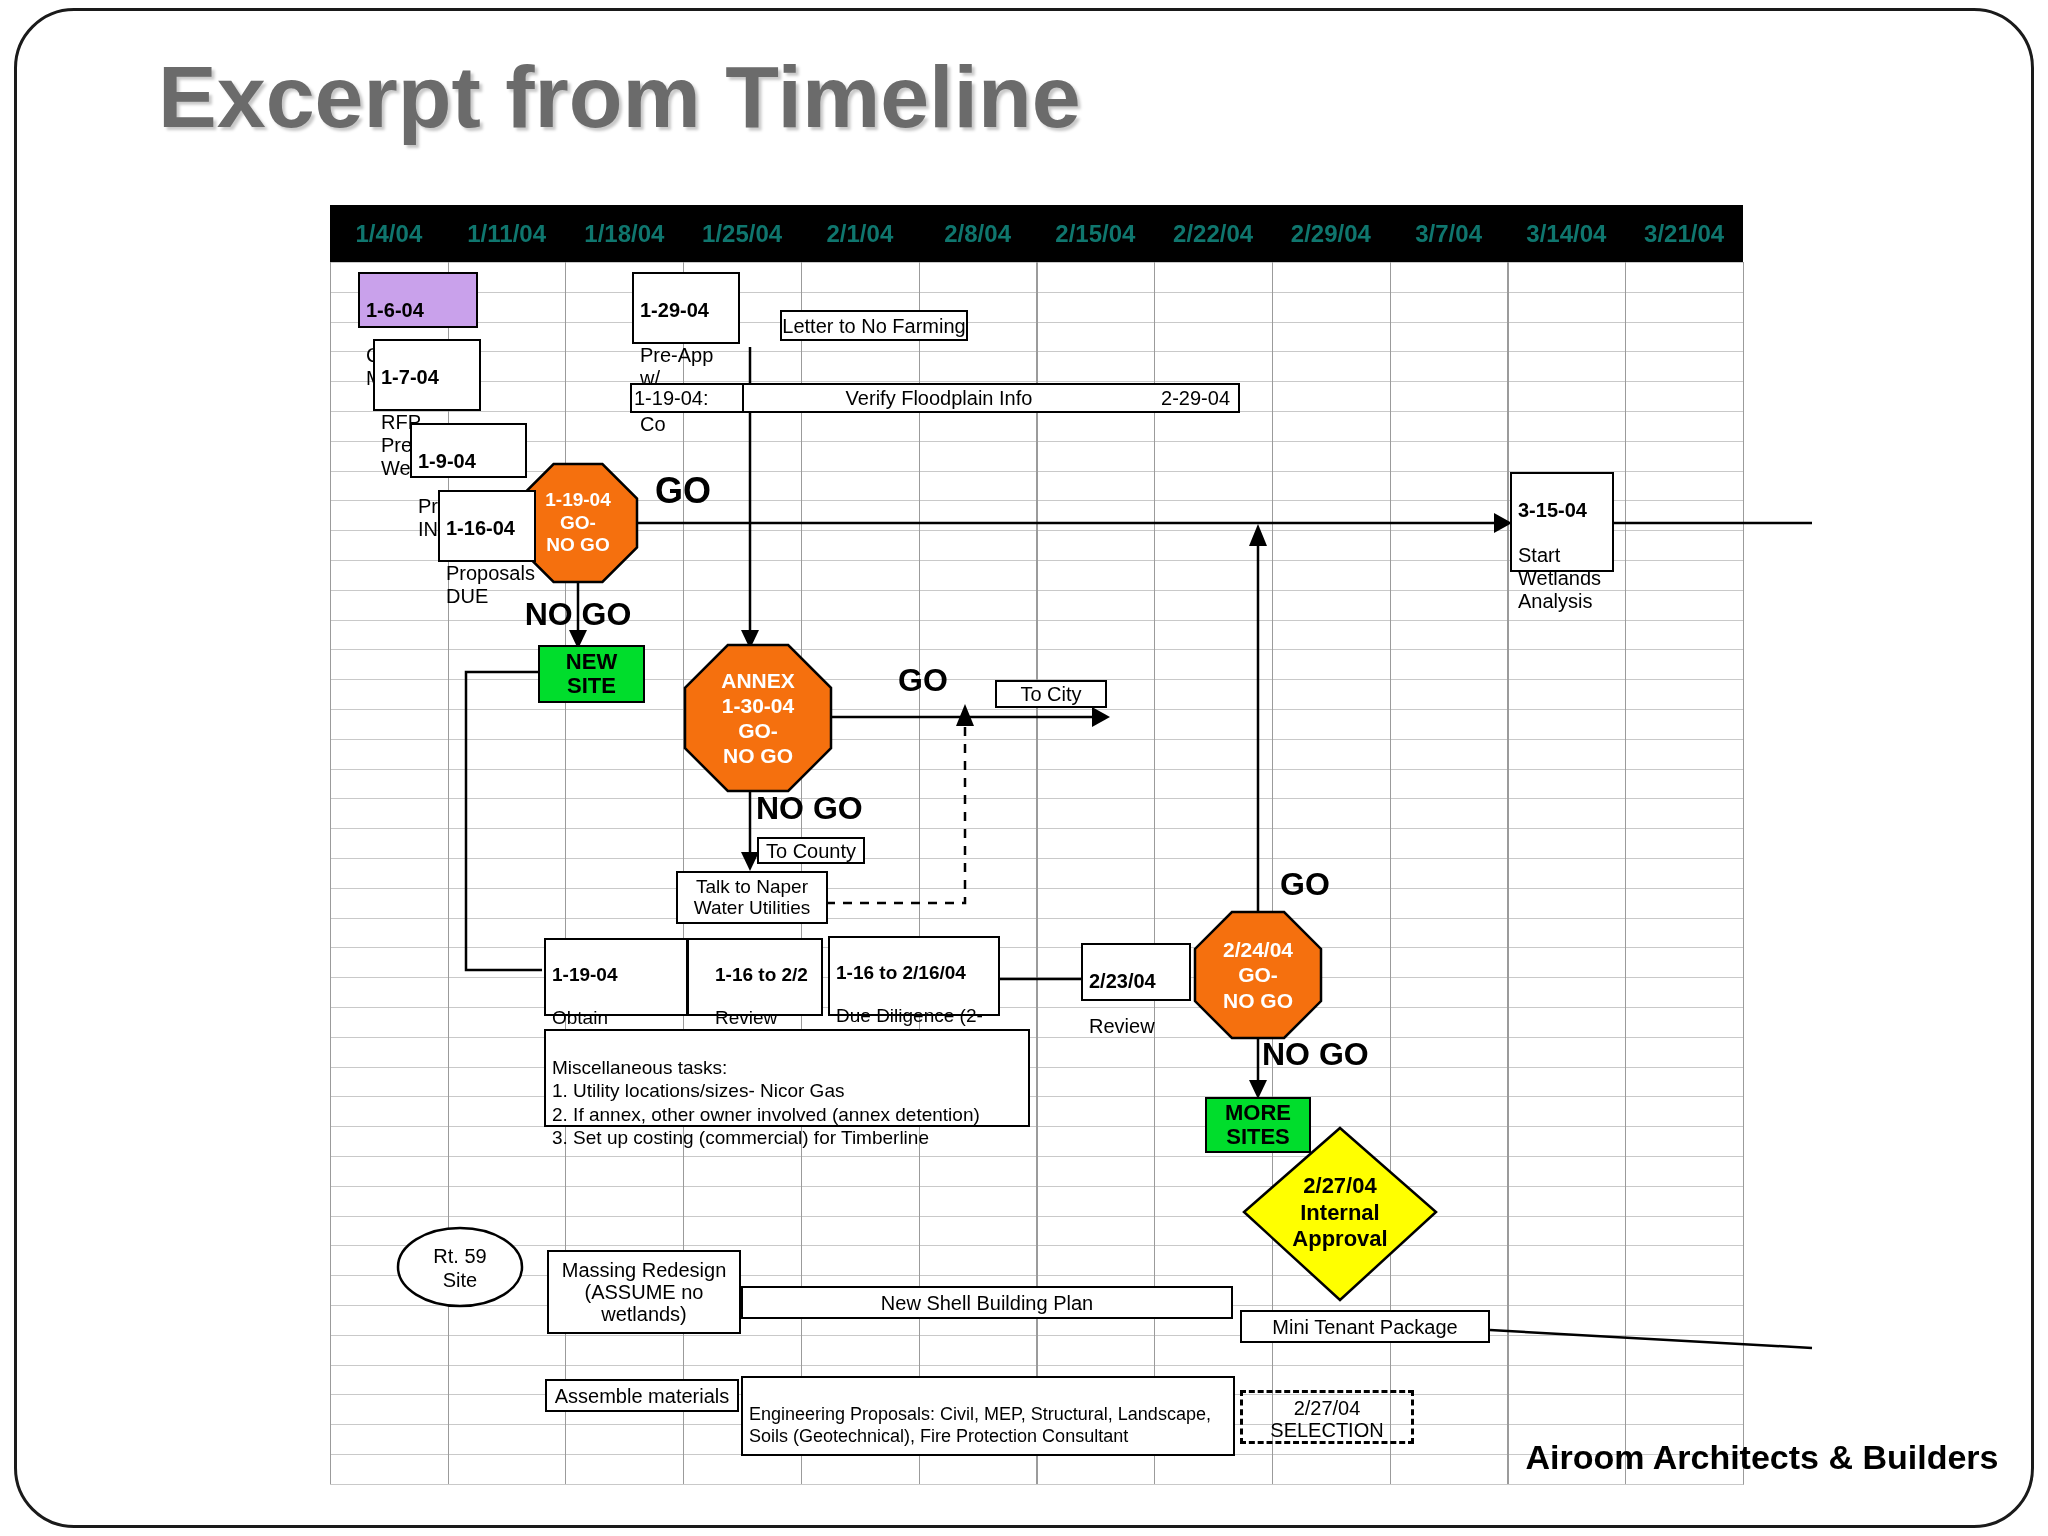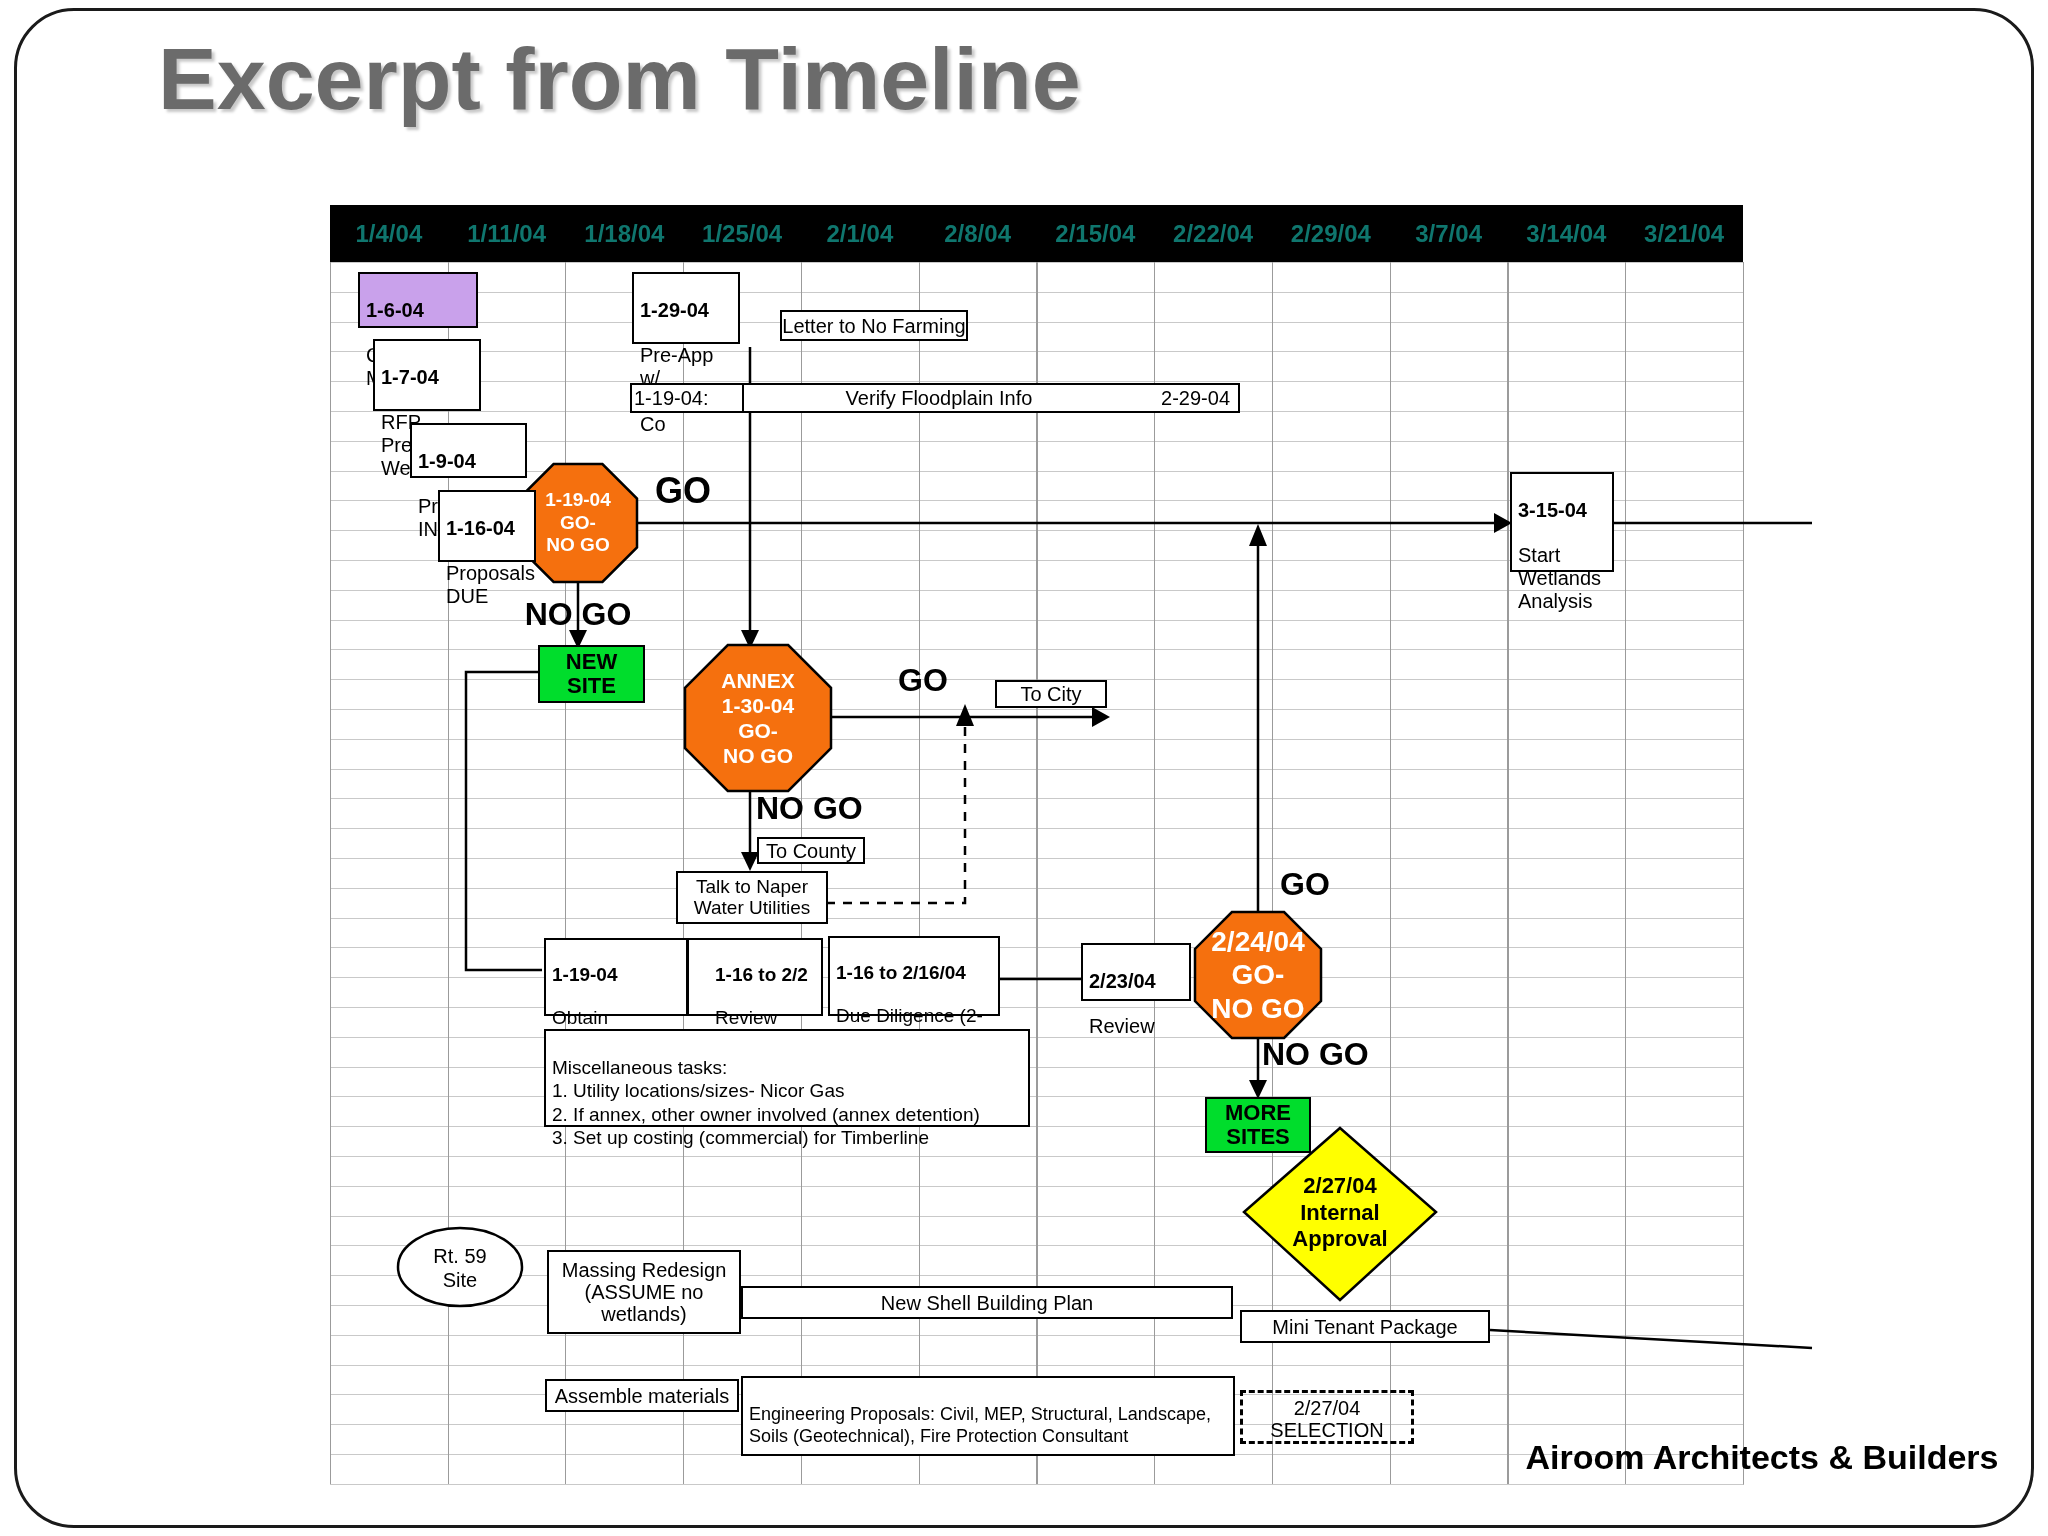--- a/index.html
+++ b/index.html
@@ -7,7 +7,7 @@
          font-family:"Liberation Sans",sans-serif;color:#000;}
   .slide-border{position:absolute;left:14px;top:8px;right:14px;bottom:8px;
                 border:3px solid #1a1a1a;border-radius:60px;pointer-events:none;}
-  .title{position:absolute;left:158px;top:28px;font-size:88px;font-weight:bold;color:#6b6b6b;
+  .title{position:absolute;left:158px;top:46px;font-size:88px;font-weight:bold;color:#6b6b6b;
          letter-spacing:0;text-shadow:3px 3px 3px rgba(0,0,0,0.22);white-space:nowrap;}
   .footer{position:absolute;left:1502px;top:1438px;width:520px;font-size:34px;font-weight:bold;
           color:#000;text-align:center;white-space:nowrap;}

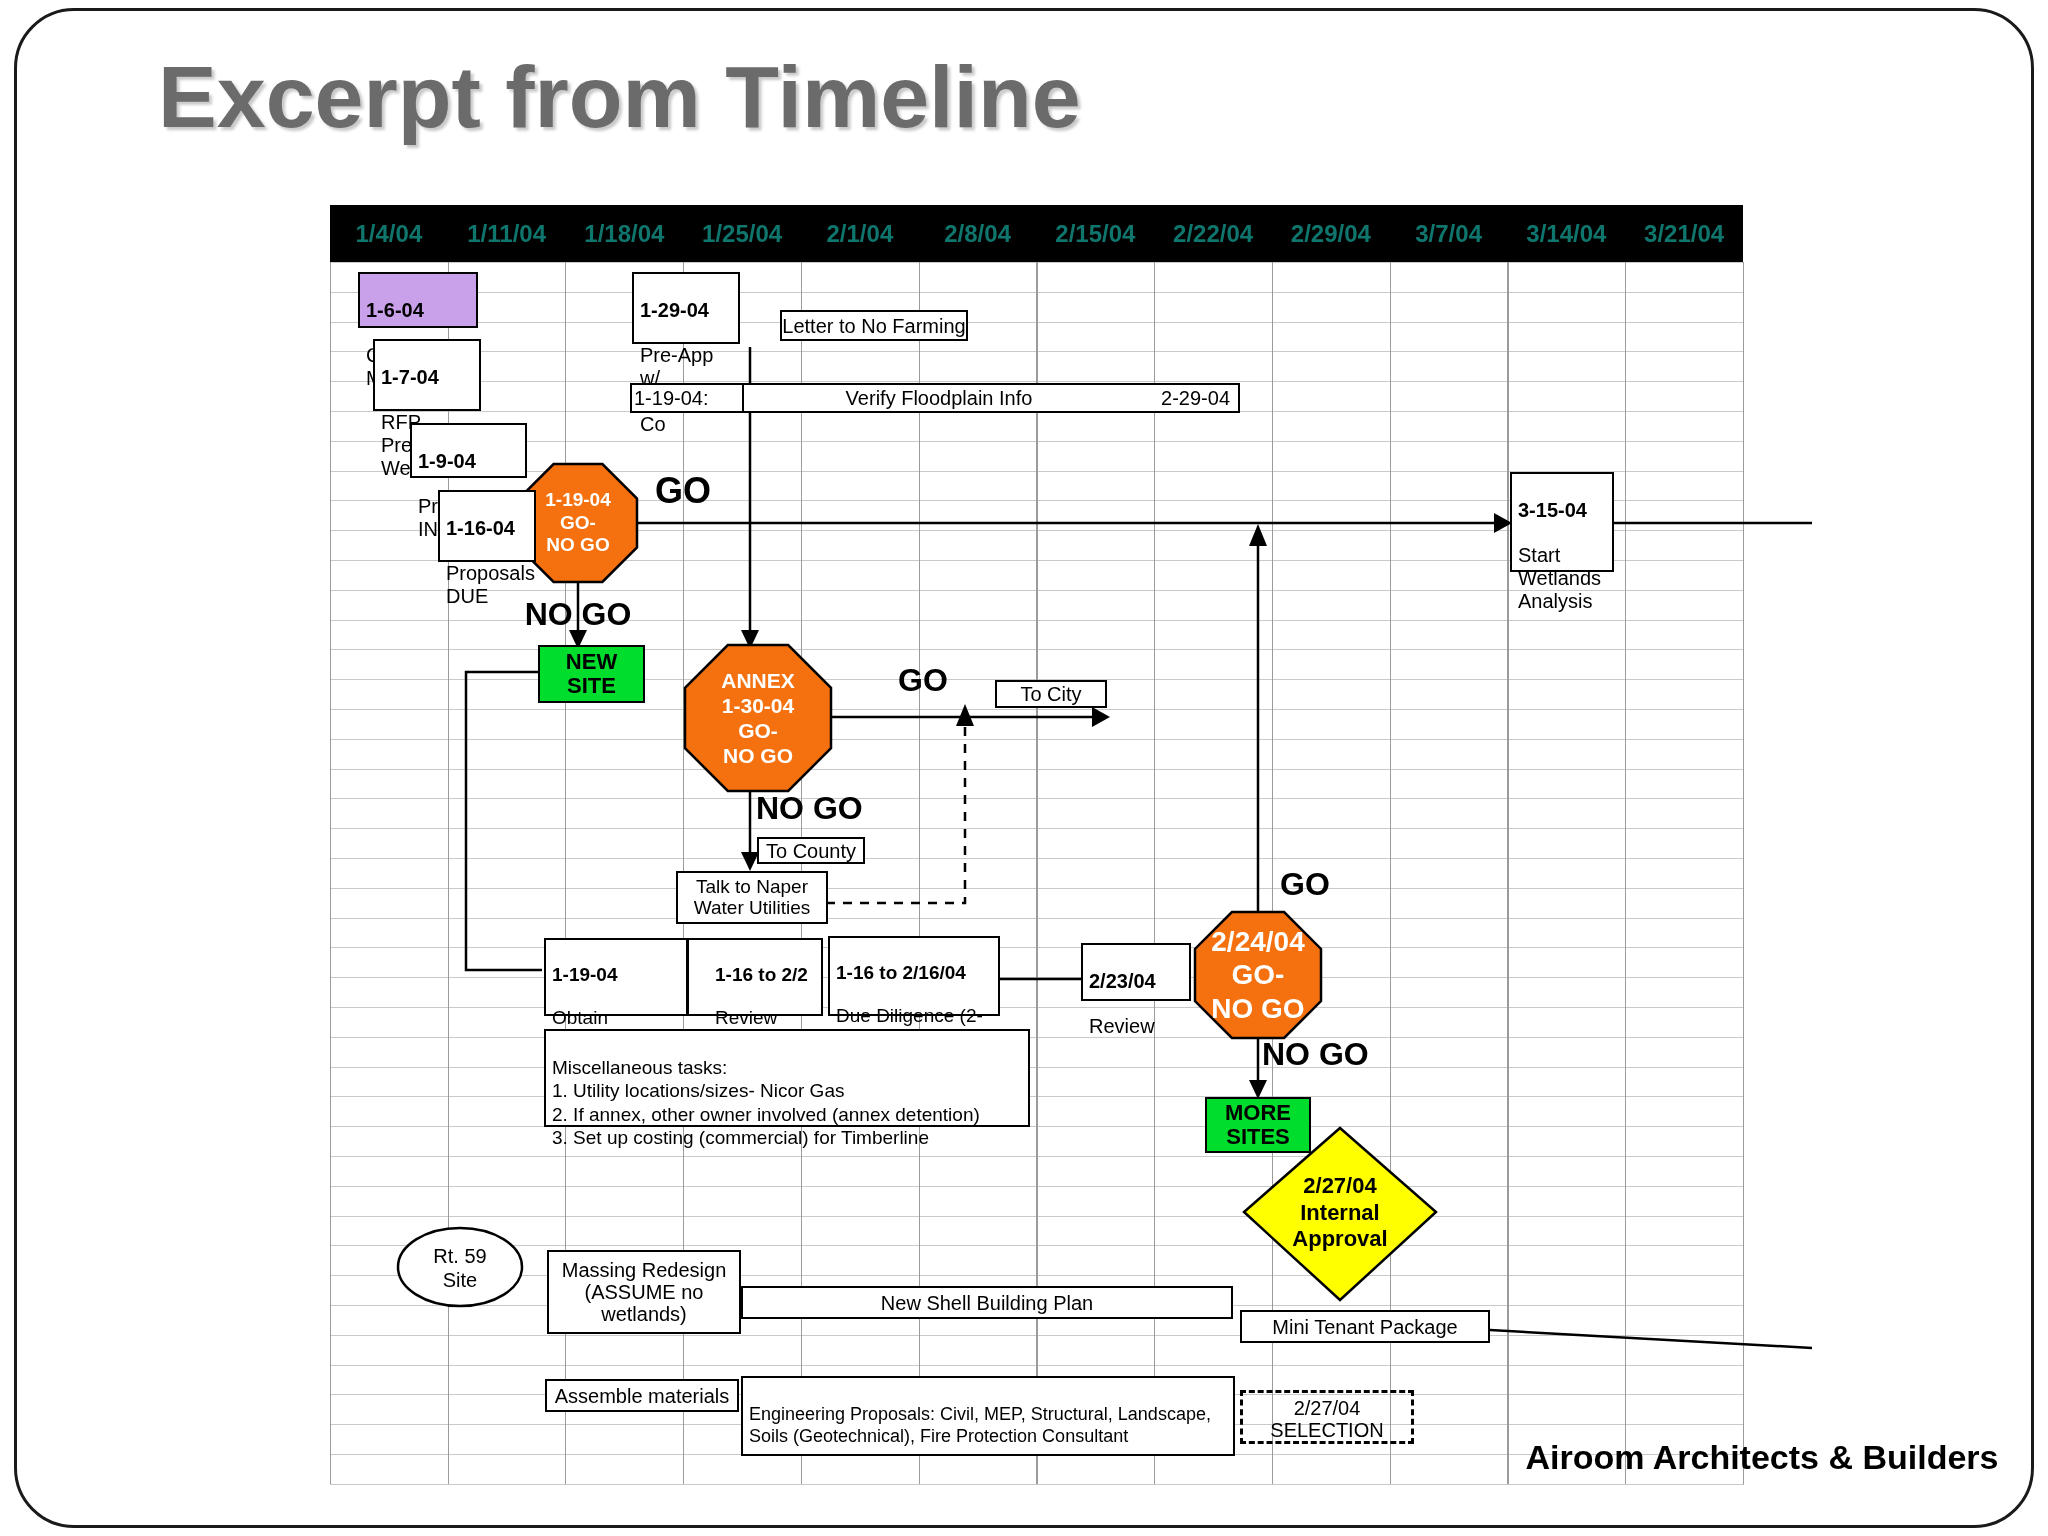--- a/index.html
+++ b/index.html
@@ -190,7 +190,7 @@
     <span class="b">Review</span>
   </div>
 
-  <div class="shape-label" style="left:1195px;top:912px;width:126px;height:126px;color:#fff;font-size:28px;border-radius:24px;">2/24/04
+  <div class="shape-label" style="left:1195px;top:912px;width:126px;height:126px;color:#fff;font-size:21px;border-radius:24px;">2/24/04
 GO-
 NO GO</div>
   <div class="flow-label" style="left:1280px;top:866px;">GO</div>

